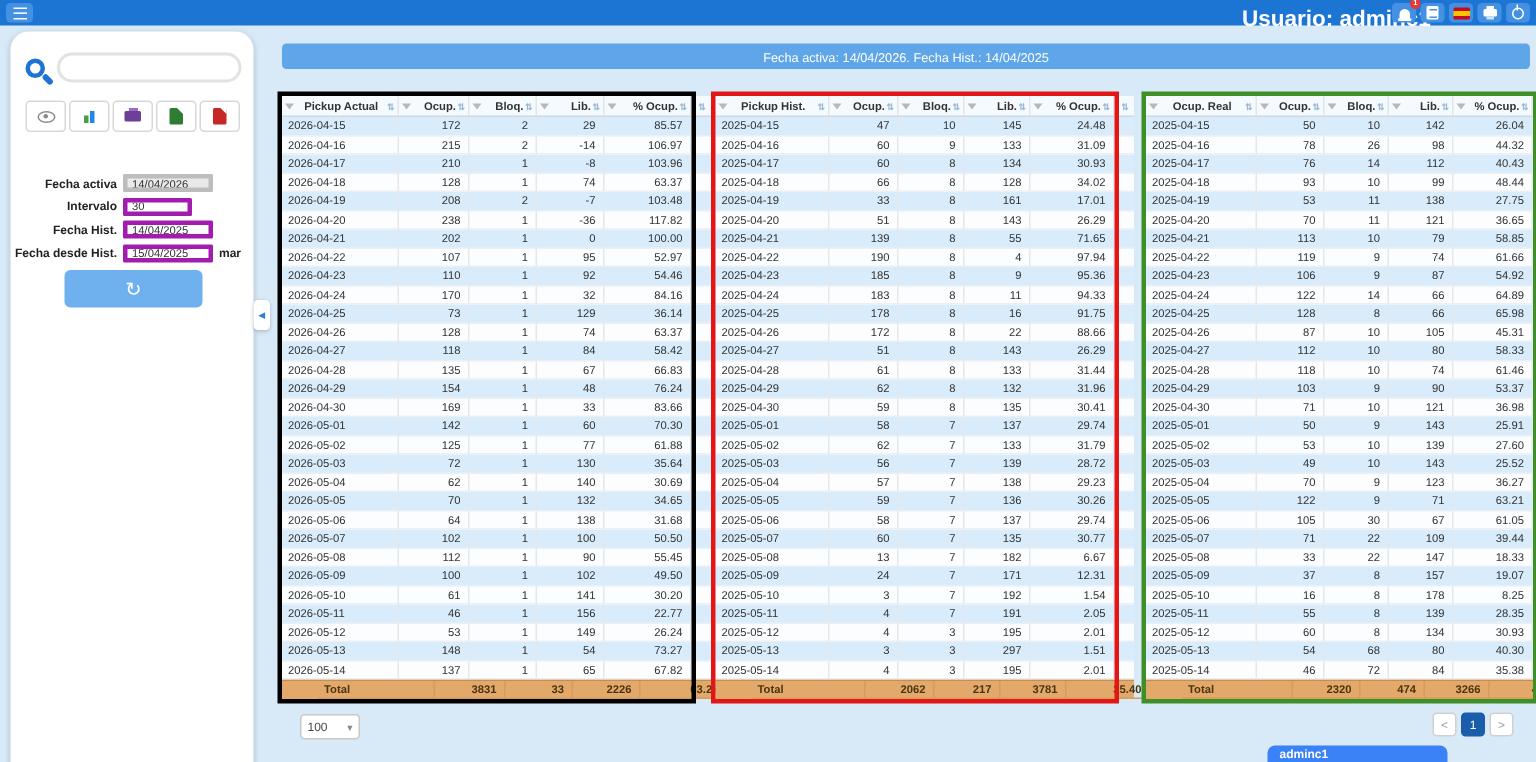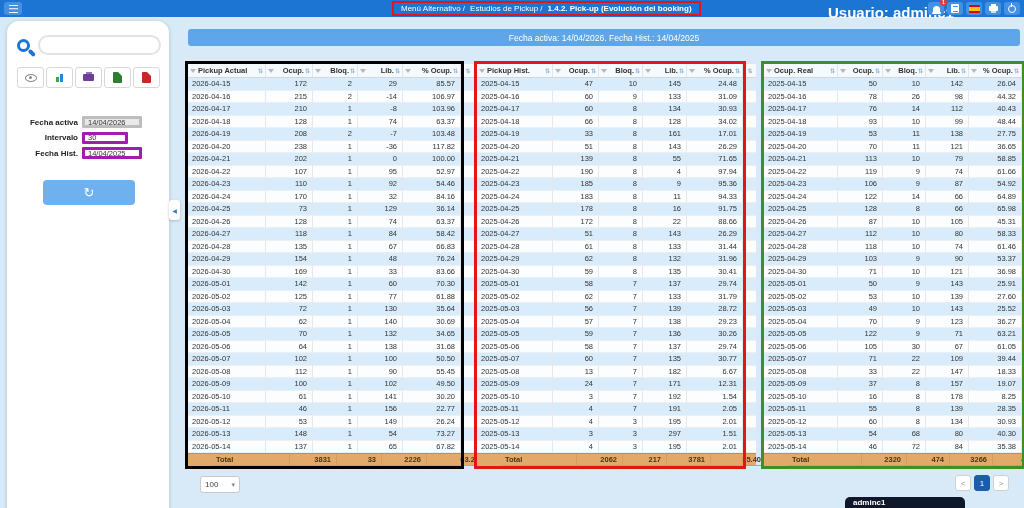--- a/index.html
+++ b/index.html
@@ -98,11 +98,6 @@
   <div class="hamb-btn">
     <span class="i-menu"></span>
   </div>
-  <div class="crumb-box" style="border-color: rgb(227, 22, 22);">
-    <span class="crumb">Menú Alternativo /</span>
-    <span class="crumb">Estudios de Pickup /</span>
-    <span class="crumb b">1.4.2. Pick-up (Evolución del booking)</span>
-  </div>
   <span class="user-label">Usuario: adminc1</span>
   <div id="tb-icons">
     <div class="tb-btn">

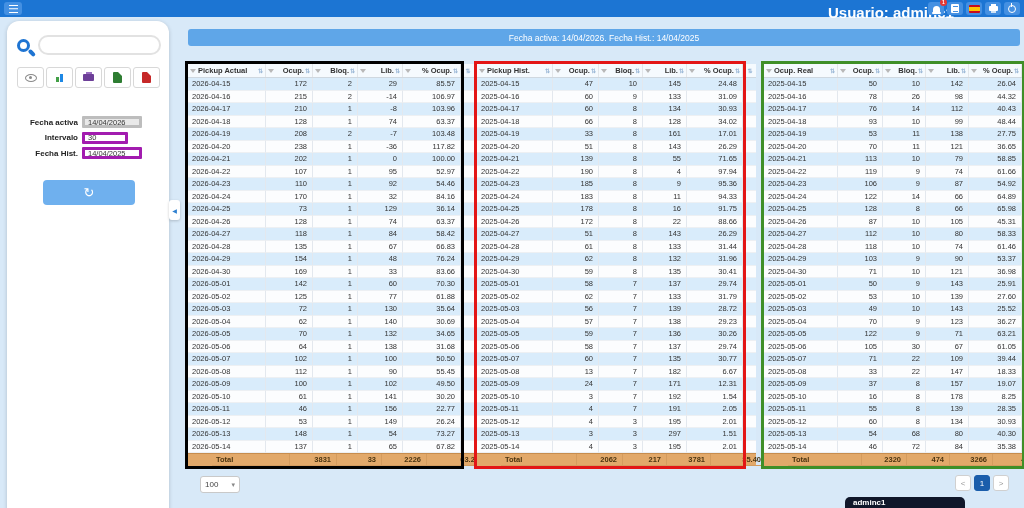--- a/index.html
+++ b/index.html
@@ -71,7 +71,7 @@
   .th { display:flex; align-items:center; font-size:7.5px; font-weight:bold; color:#333; border-right:1px solid #e2e6ea; padding:0 2px; overflow:hidden; cursor:pointer; }
   .funnel { width:0; height:0; border-left:3px solid transparent; border-right:3px solid transparent; border-top:4px solid #b8b8b8; margin-right:2px; flex:none; }
   .th-label { flex:1; text-align:right; white-space:nowrap; overflow:hidden; }
-  .th.first .th-label { text-align:left; }
+  .th.first .th-label { text-align:center; }
   .sort { font-size:6px; color:#9ab7d6; margin-left:1px; flex:none; }
   .th.tail { justify-content:center; border-right:none; }
   .tbody .tr { display:grid; grid-template-columns:var(--cols); height:12.5px; cursor:pointer; }

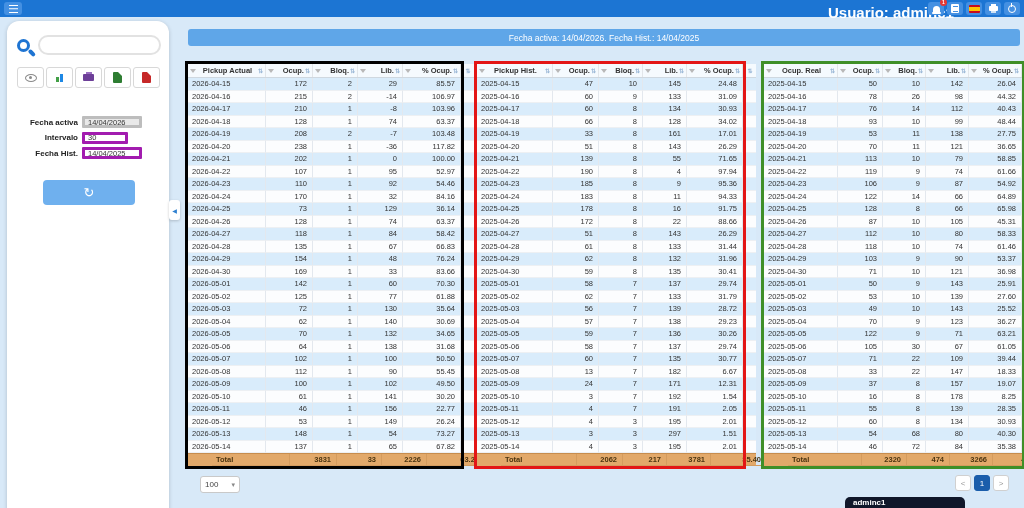--- a/index.html
+++ b/index.html
@@ -157,6 +157,11 @@
       <input class="f-input" value="14/04/2025" style="">
       <span class="f-suffix"></span>
     </div>
+    <div class="f-row">
+      <span class="f-label">Fecha desde Hist.</span>
+      <input class="f-input" value="15/04/2025" style="">
+      <span class="f-suffix">mar</span>
+    </div>
   </div>
   <button class="refresh-btn">↻</button>
 </div>

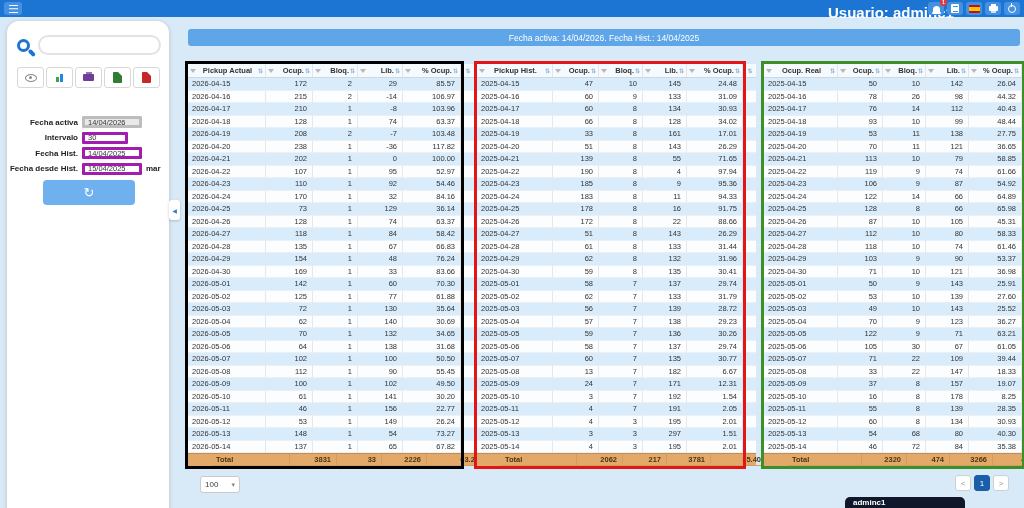--- a/index.html
+++ b/index.html
@@ -89,7 +89,7 @@
   #pager { position:absolute; right:15px; top:475px; display:flex; gap:3px; }
   .pg { width:16px; height:16px; border:1px solid #d0d0d0; border-radius:3px; background:#fff; color:#9a9a9a; font-size:8px; display:flex; align-items:center; justify-content:center; cursor:pointer; }
   .pg.active { background:#1a5dab; border-color:#1a5dab; color:#fff; }
-  #session-tip { position:absolute; left:845px; top:497px; width:120px; height:11px; background:#0f172a; border-radius:5px 5px 0 0; color:#fff; font-size:8px; font-weight:bold; padding-left:8px; display:flex; align-items:center; }
+  #session-tip { position:absolute; left:845px; top:497px; width:120px; height:11px; background:#3b82f6; border-radius:5px 5px 0 0; color:#fff; font-size:8px; font-weight:bold; padding-left:8px; display:flex; align-items:center; }
 </style>
 </head>
 <body>

